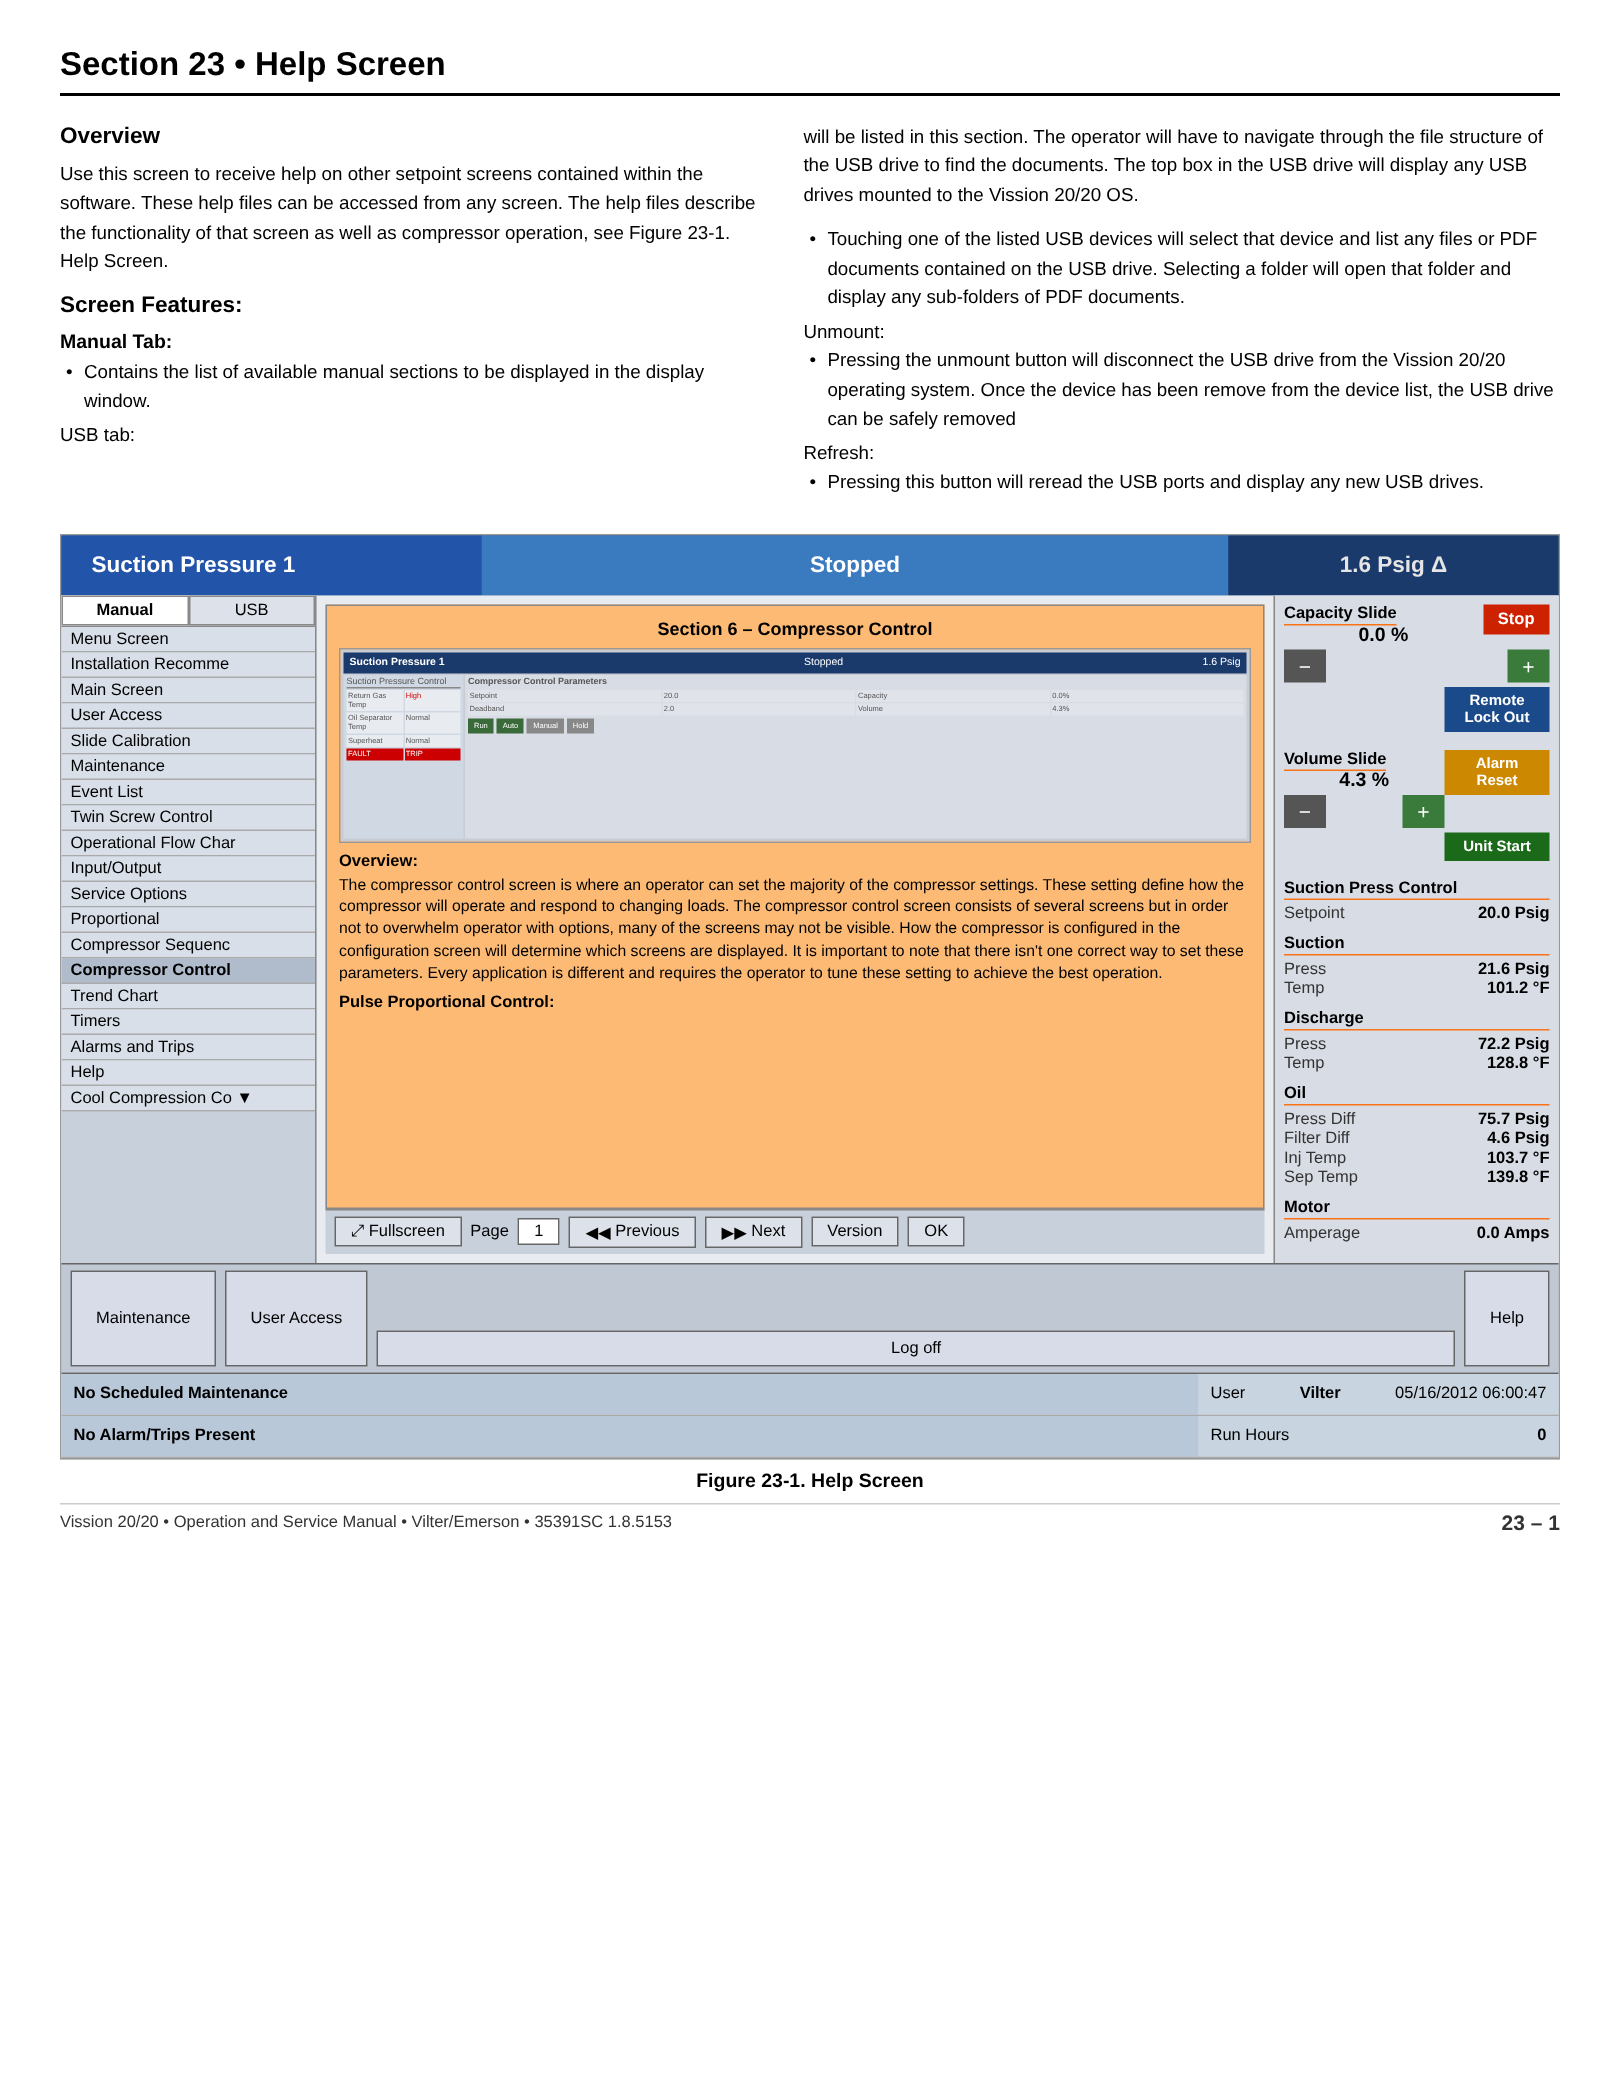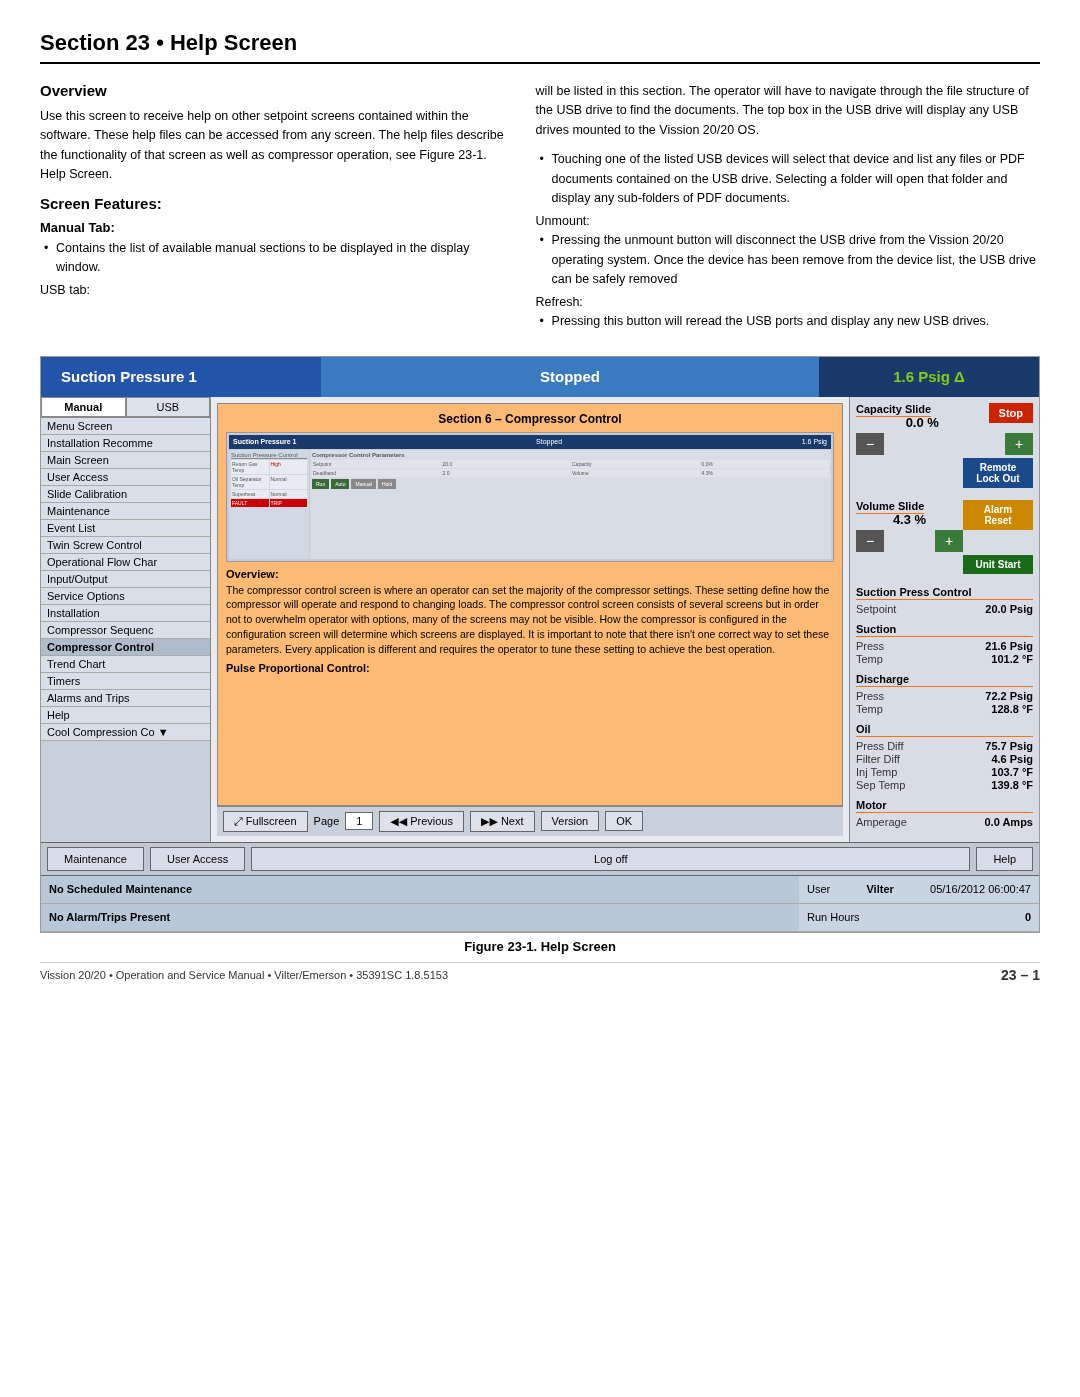--- a/index.html
+++ b/index.html
@@ -110,7 +110,7 @@
     }
     .status-psig {
       background: #1a3a6b;
-      color: #84cc16;
+      color: #e5e5e5;
       font-size: 15px;
       font-weight: bold;
       display: flex;

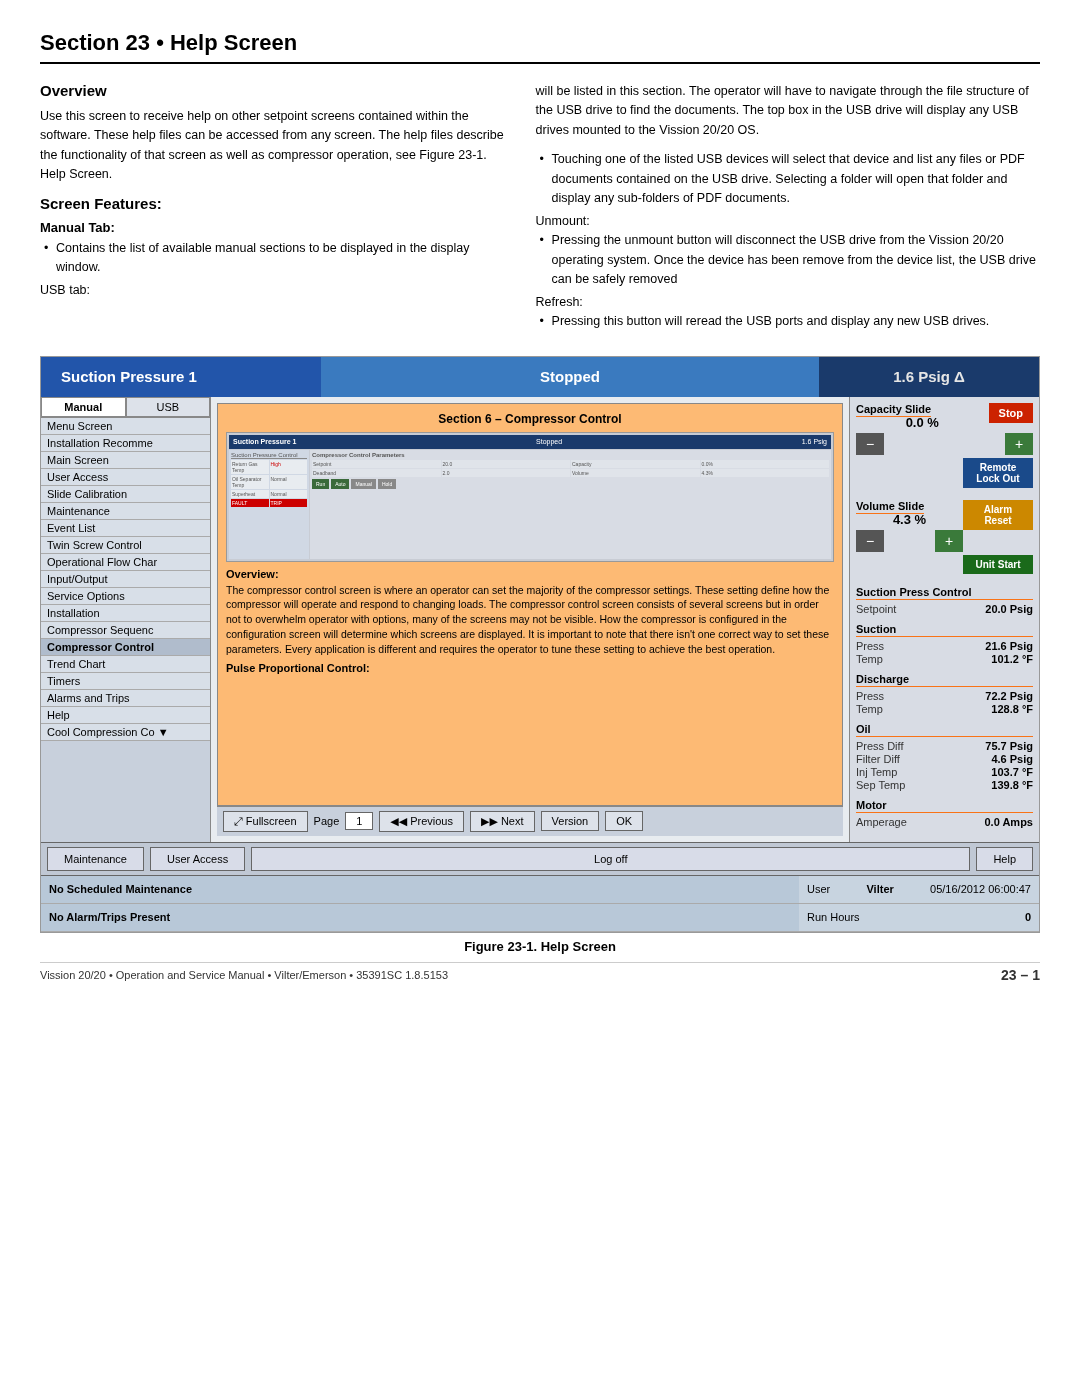--- a/index.html
+++ b/index.html
@@ -464,7 +464,7 @@
           <div class="nav-item">Operational Flow Char</div>
           <div class="nav-item">Input/Output</div>
           <div class="nav-item">Service Options</div>
-          <div class="nav-item">Installation</div>
+          <div class="nav-item">Proportional</div>
           <div class="nav-item">Compressor Sequenc</div>
           <div class="nav-item selected">Compressor Control</div>
           <div class="nav-item">Trend Chart</div>

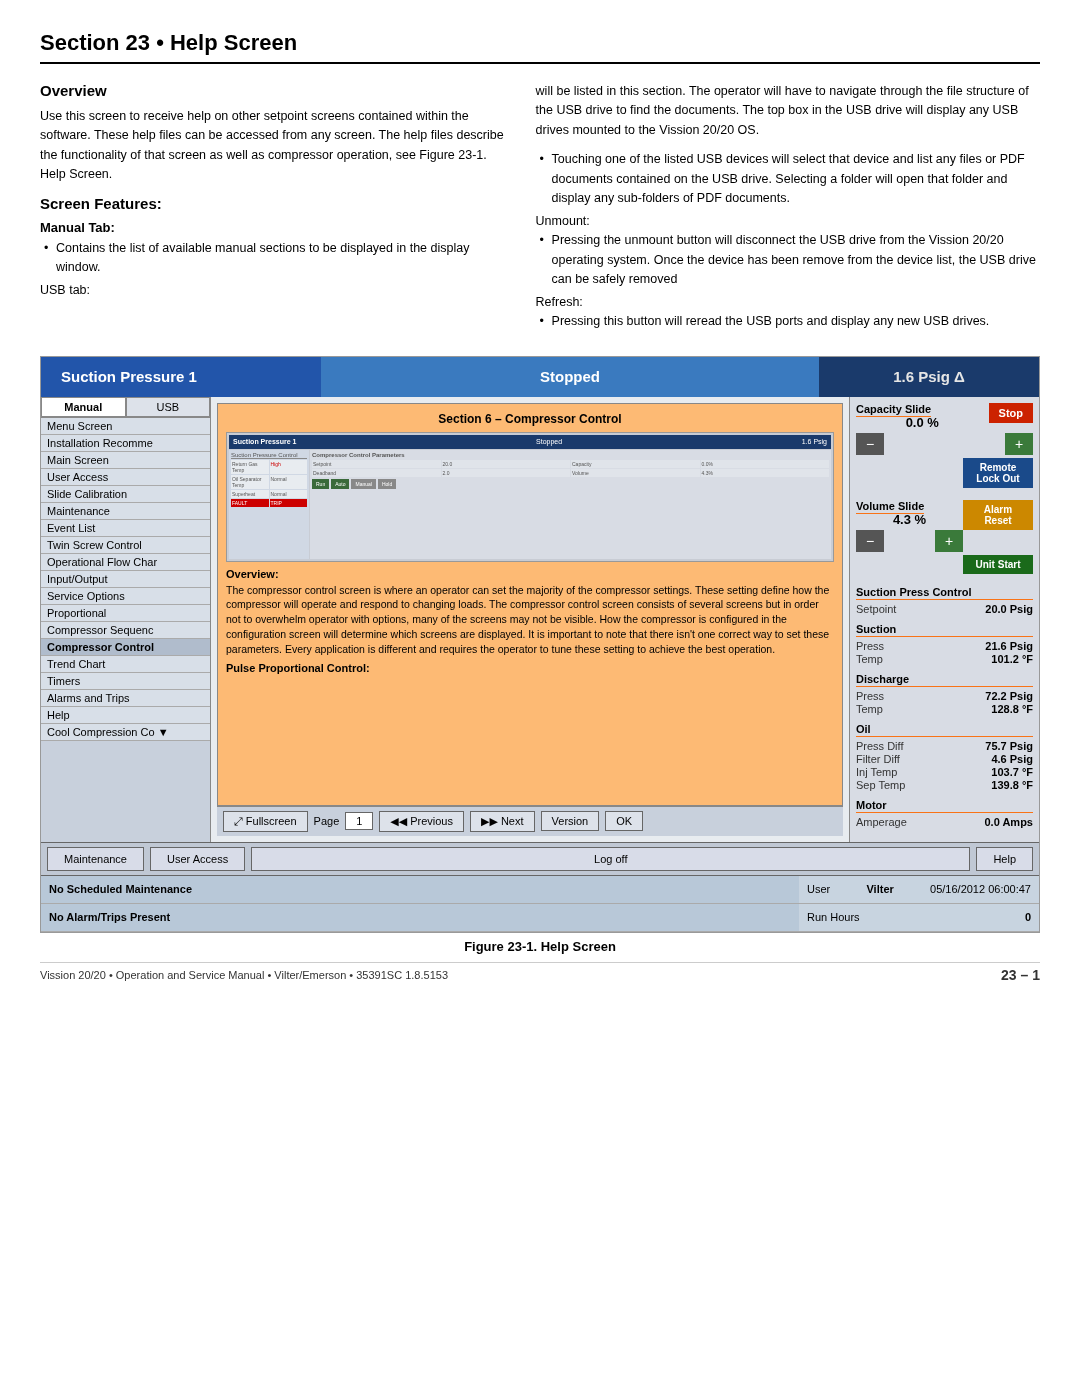--- a/index.html
+++ b/index.html
@@ -353,7 +353,7 @@
       font-size: 11px;
       cursor: pointer;
     }
-    .action-btn.wide { flex: 1; }
+    .action-btn.wide { flex: 1; margin-top: 40px; }
 
     
     .status-rows {

